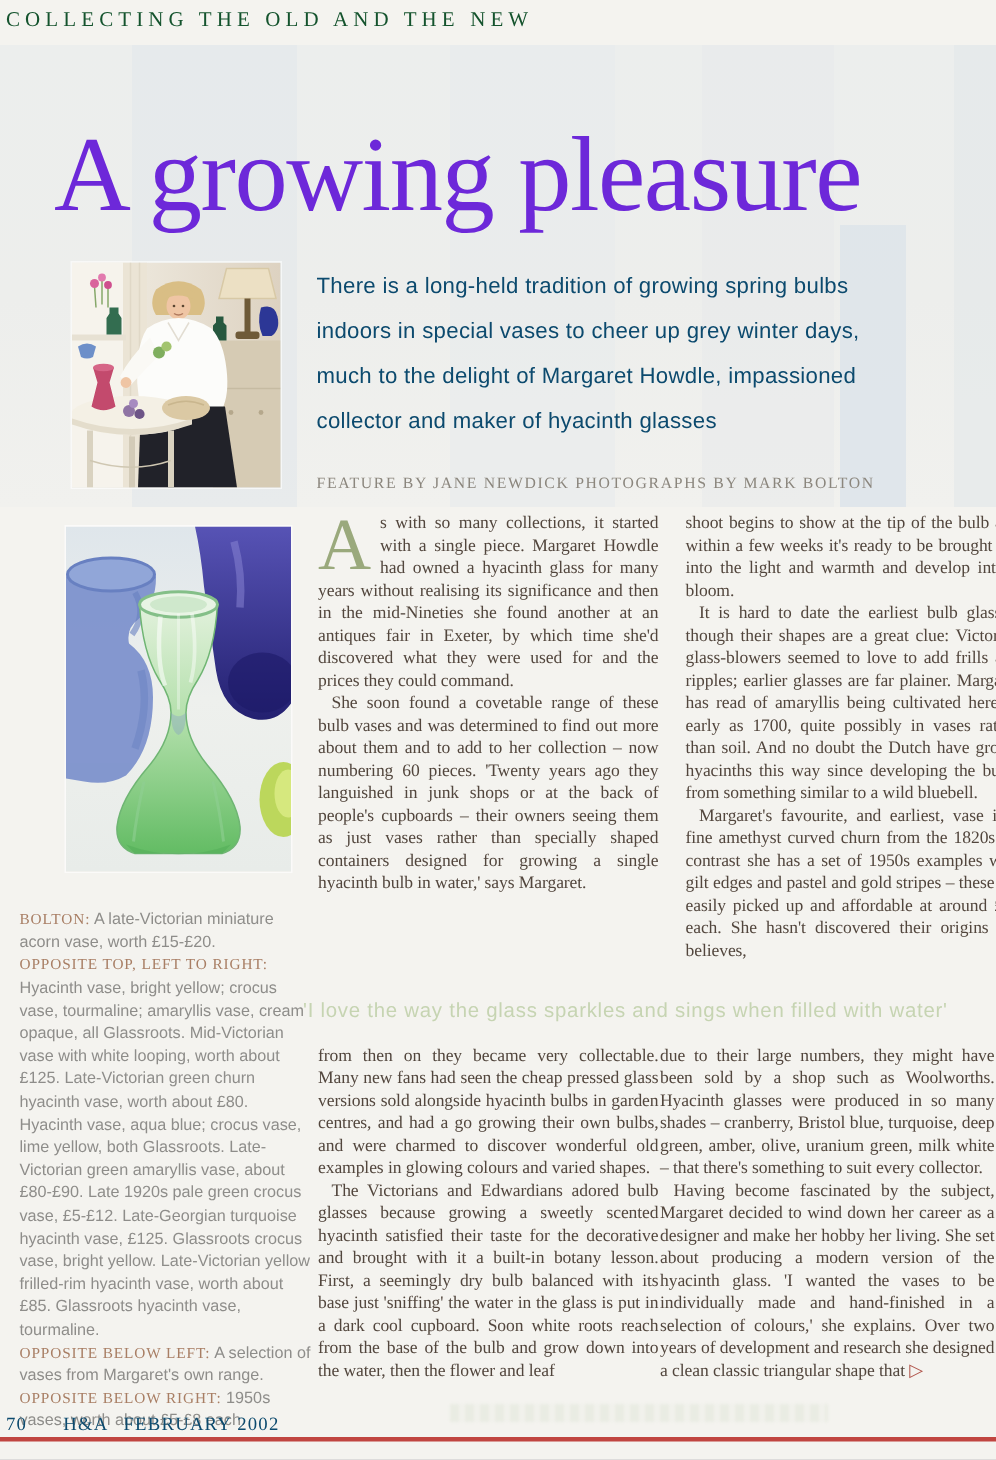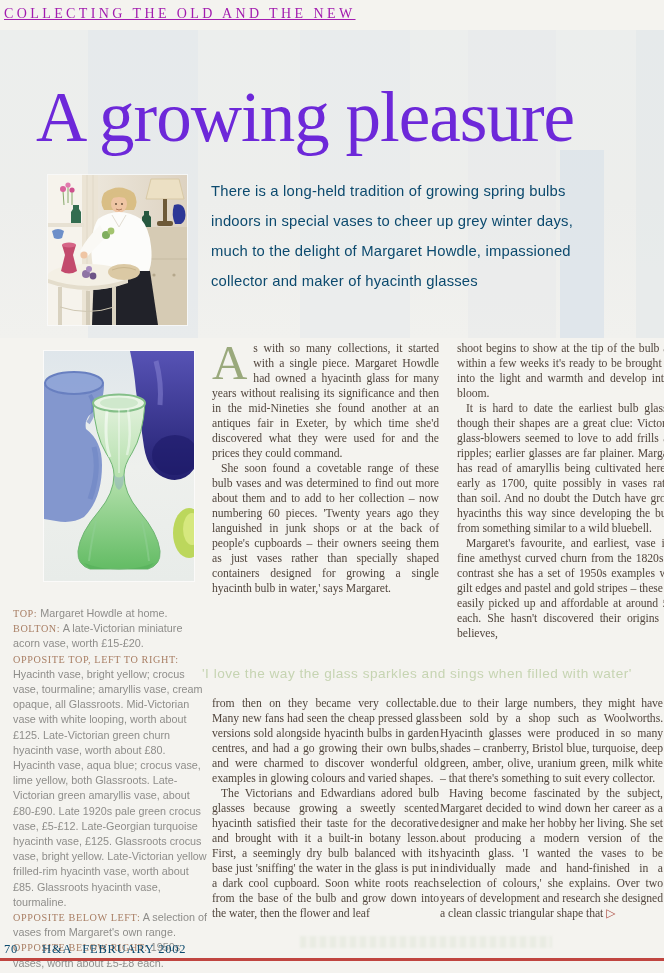--- a/index.html
+++ b/index.html
@@ -20,7 +20,7 @@
 
   
   .section-header{position:absolute;left:4px;top:6px;
-    font-size:14px;letter-spacing:3.4px;color:#a21caf;white-space:nowrap;text-decoration:underline;}
+    font-size:14px;letter-spacing:3.4px;color:#14532d;white-space:nowrap;}
   .title{position:absolute;left:36px;top:78px;margin:0;font-weight:400;
     font-size:71px;line-height:1.1;color:#6d28d9;letter-spacing:-1px;white-space:nowrap;}
   .standfirst{position:absolute;left:211px;top:176px;width:400px;

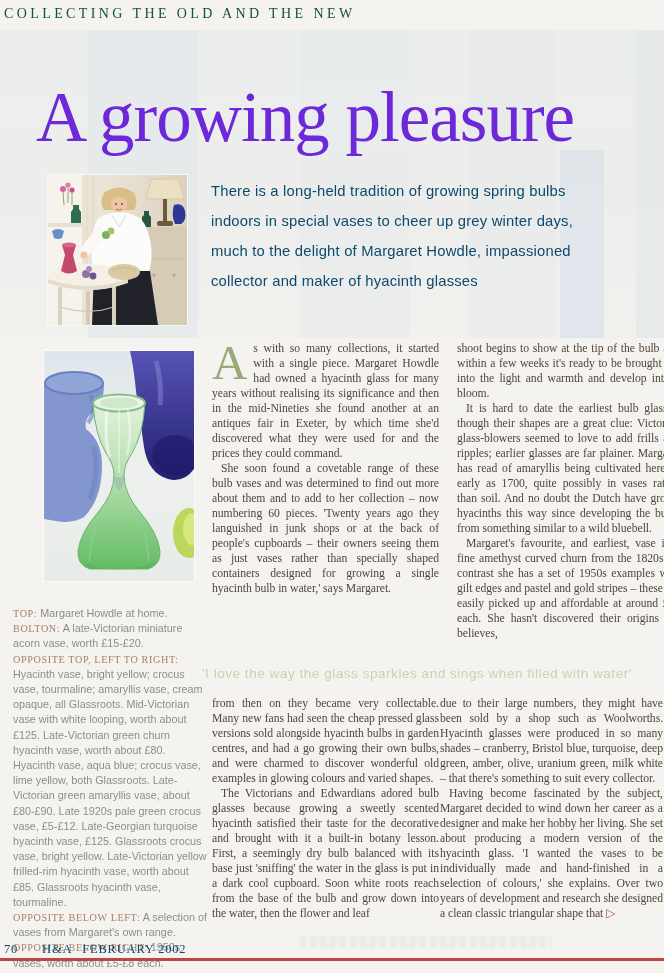--- a/index.html
+++ b/index.html
@@ -91,6 +91,7 @@
 
   <div class="standfirst">There is a long-held tradition of growing spring bulbs indoors in special vases to cheer up grey winter days, much to the delight of Margaret Howdle, impassioned collector and maker of hyacinth glasses</div>
 
+  <div class="byline">FEATURE BY JANE NEWDICK  PHOTOGRAPHS BY MARK BOLTON</div>
 
   <div class="photo photo-margaret">
     <svg viewBox="0 0 139 150" width="139" height="150">

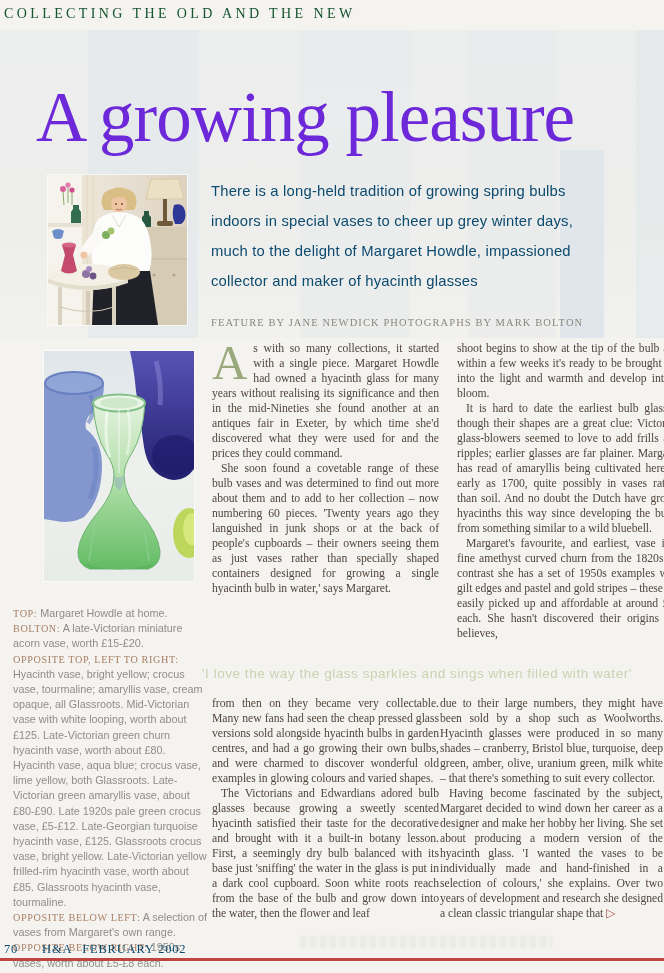--- a/index.html
+++ b/index.html
@@ -199,7 +199,6 @@
   </div>
 
   <div class="captions">
-    <p class="cap"><span class="cap-lead">TOP:</span> <span class="cap-text">Margaret Howdle at home.</span></p>
     <p class="cap"><span class="cap-lead">BOLTON:</span> <span class="cap-text">A late-Victorian miniature acorn vase, worth £15-£20.</span></p>
     <p class="cap"><span class="cap-lead">OPPOSITE TOP, LEFT TO RIGHT:</span> <span class="cap-text">Hyacinth vase, bright yellow; crocus vase, tourmaline; amaryllis vase, cream opaque, all Glassroots. Mid-Victorian vase with white looping, worth about £125. Late-Victorian green churn hyacinth vase, worth about £80. Hyacinth vase, aqua blue; crocus vase, lime yellow, both Glassroots. Late-Victorian green amaryllis vase, about £80-£90. Late 1920s pale green crocus vase, £5-£12. Late-Georgian turquoise hyacinth vase, £125. Glassroots crocus vase, bright yellow. Late-Victorian yellow frilled-rim hyacinth vase, worth about £85. Glassroots hyacinth vase, tourmaline.</span></p>
     <p class="cap"><span class="cap-lead">OPPOSITE BELOW LEFT:</span> <span class="cap-text">A selection of vases from Margaret's own range.</span></p>

